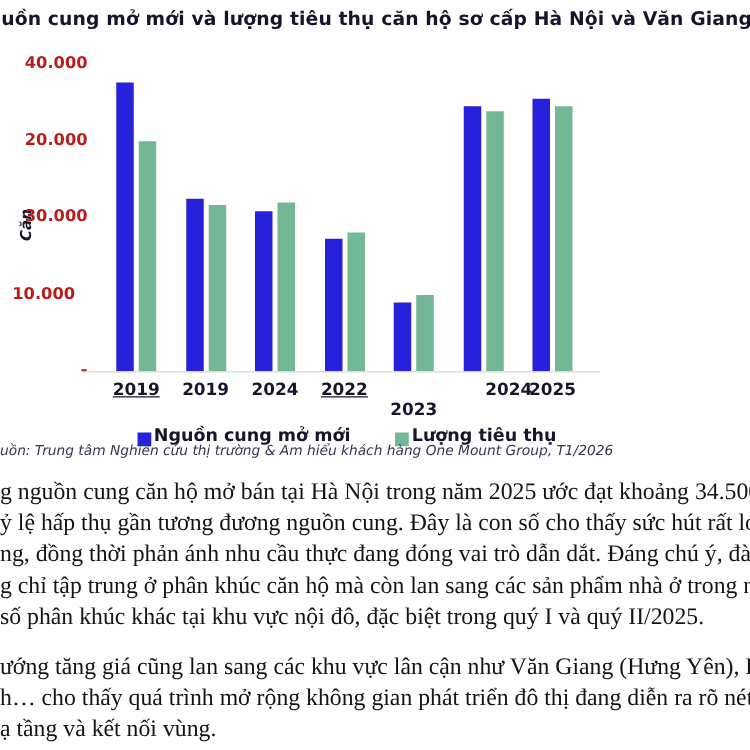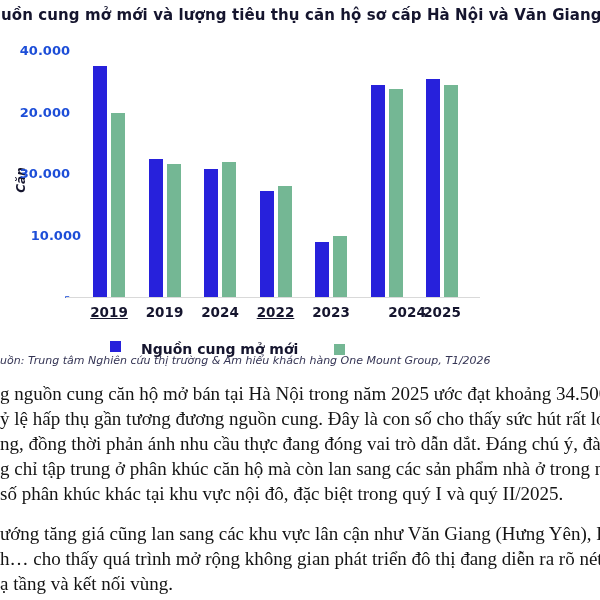--- a/index.html
+++ b/index.html
@@ -19,7 +19,7 @@
     font-size:12px;font-style:italic;font-weight:600;color:#15152e;text-align:center;
   }
   .y-tick{
-    width:52px;text-align:right;font-size:13px;font-weight:600;color:#1d4ed8;
+    width:52px;text-align:right;font-size:13px;font-weight:600;color:#b91c1c;
   }
   .plot{
     left:75px;top:51px;width:405px;height:246px;

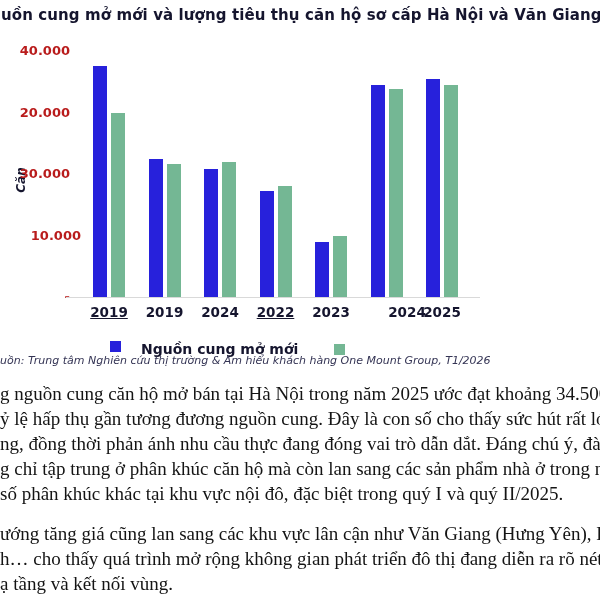--- a/index.html
+++ b/index.html
@@ -65,7 +65,7 @@
     <div class="abs y-tick" style="left: 18px; top: 43px;">40.000</div>
     <div class="abs y-tick" style="left: 18px; top: 104.5px;">20.000</div>
     <div class="abs y-tick" style="left: 18px; top: 166px;">30.000</div>
-    <div class="abs y-tick" style="left: 29px; top: 227.5px;">10.000</div>
+    <div class="abs y-tick" style="left: 8px; top: 227.5px;">10.000</div>
     <div class="abs y-tick" style="left: 18px; top: 289px;">-</div>
   </div>
 

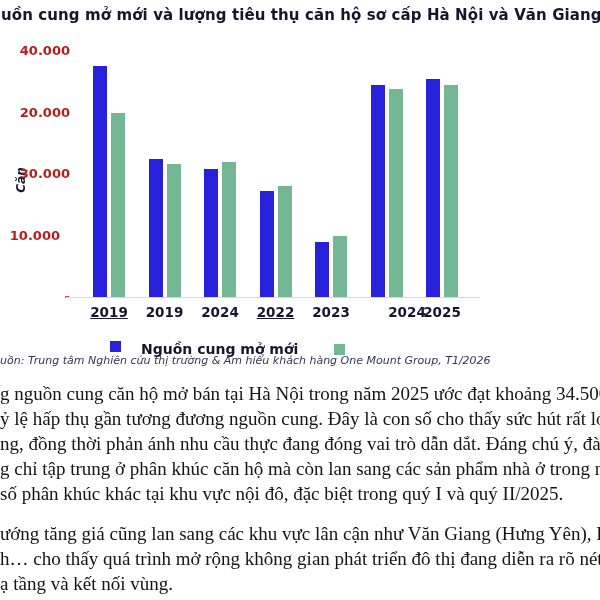--- a/index.html
+++ b/index.html
@@ -107,7 +107,7 @@
     <div class="abs x-label" style="left: 136.5px;">2019</div>
     <div class="abs x-label" style="left: 192px;">2024</div>
     <div class="abs x-label" style="left: 247.5px; text-decoration: underline;">2022</div>
-    <div class="abs x-label" style="left: 303px;">2023</div>
+    <div class="abs x-label" style="left: 303px; margin-top: 16px;">2023</div>
     <div class="abs x-label" style="left: 379px;">2024</div>
     <div class="abs x-label" style="left: 414px;">2025</div>
   </div>

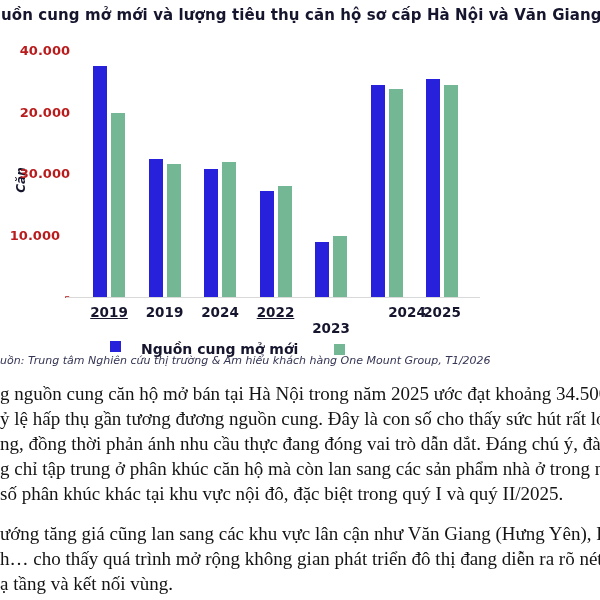--- a/index.html
+++ b/index.html
@@ -38,7 +38,7 @@
   .legend{
     top:341px;left:110px;display:flex;gap:36px;align-items:center;
   }
-  .legend-item{display:flex;align-items:flex-start;gap:20px;}
+  .legend-item{display:flex;align-items:flex-end;gap:2px;}
   .legend-swatch{width:11px;height:11px;display:inline-block;}
   .legend-label{font-size:14px;font-weight:600;color:#15152e;}
   .source-line{

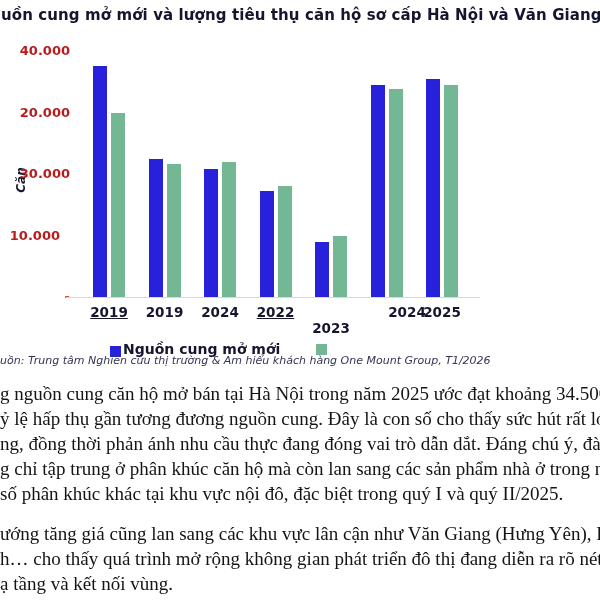--- a/index.html
+++ b/index.html
@@ -119,6 +119,7 @@
     </div>
     <div class="legend-item">
       <span class="legend-swatch" style="background: rgb(116, 183, 148);"></span>
+      <span class="legend-label">Lượng tiêu thụ</span>
     </div>
   </div>
 

